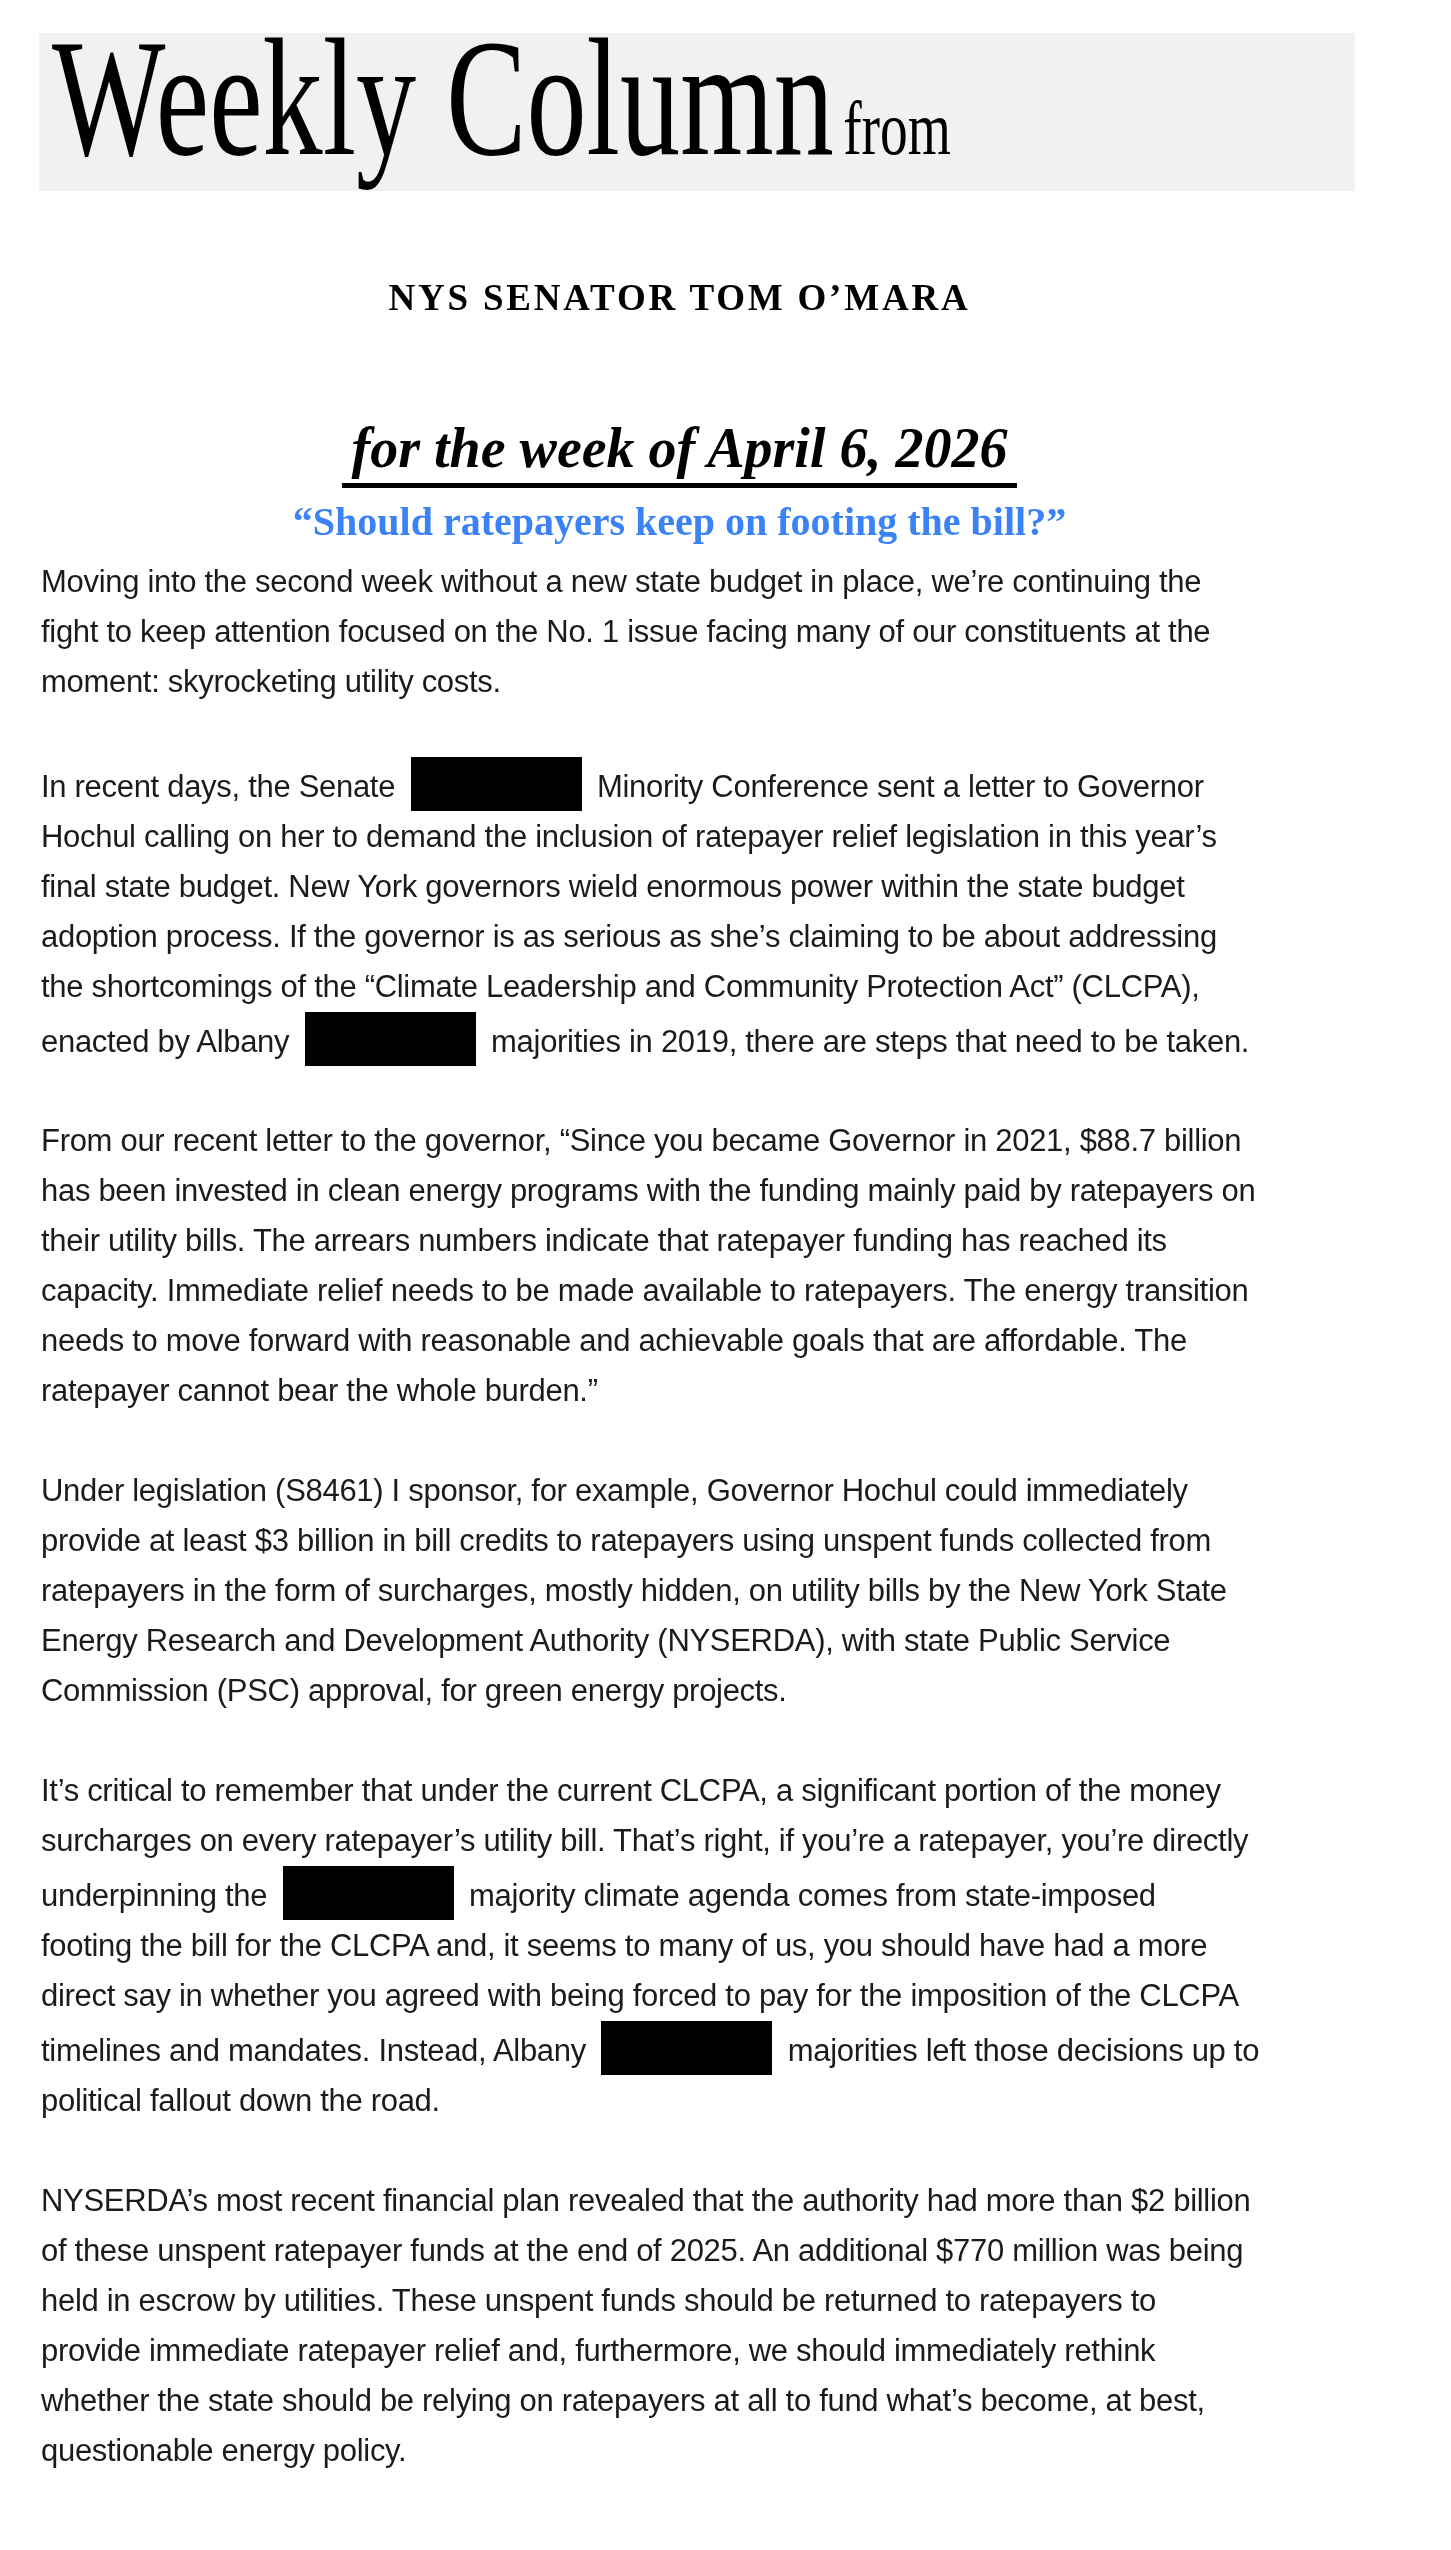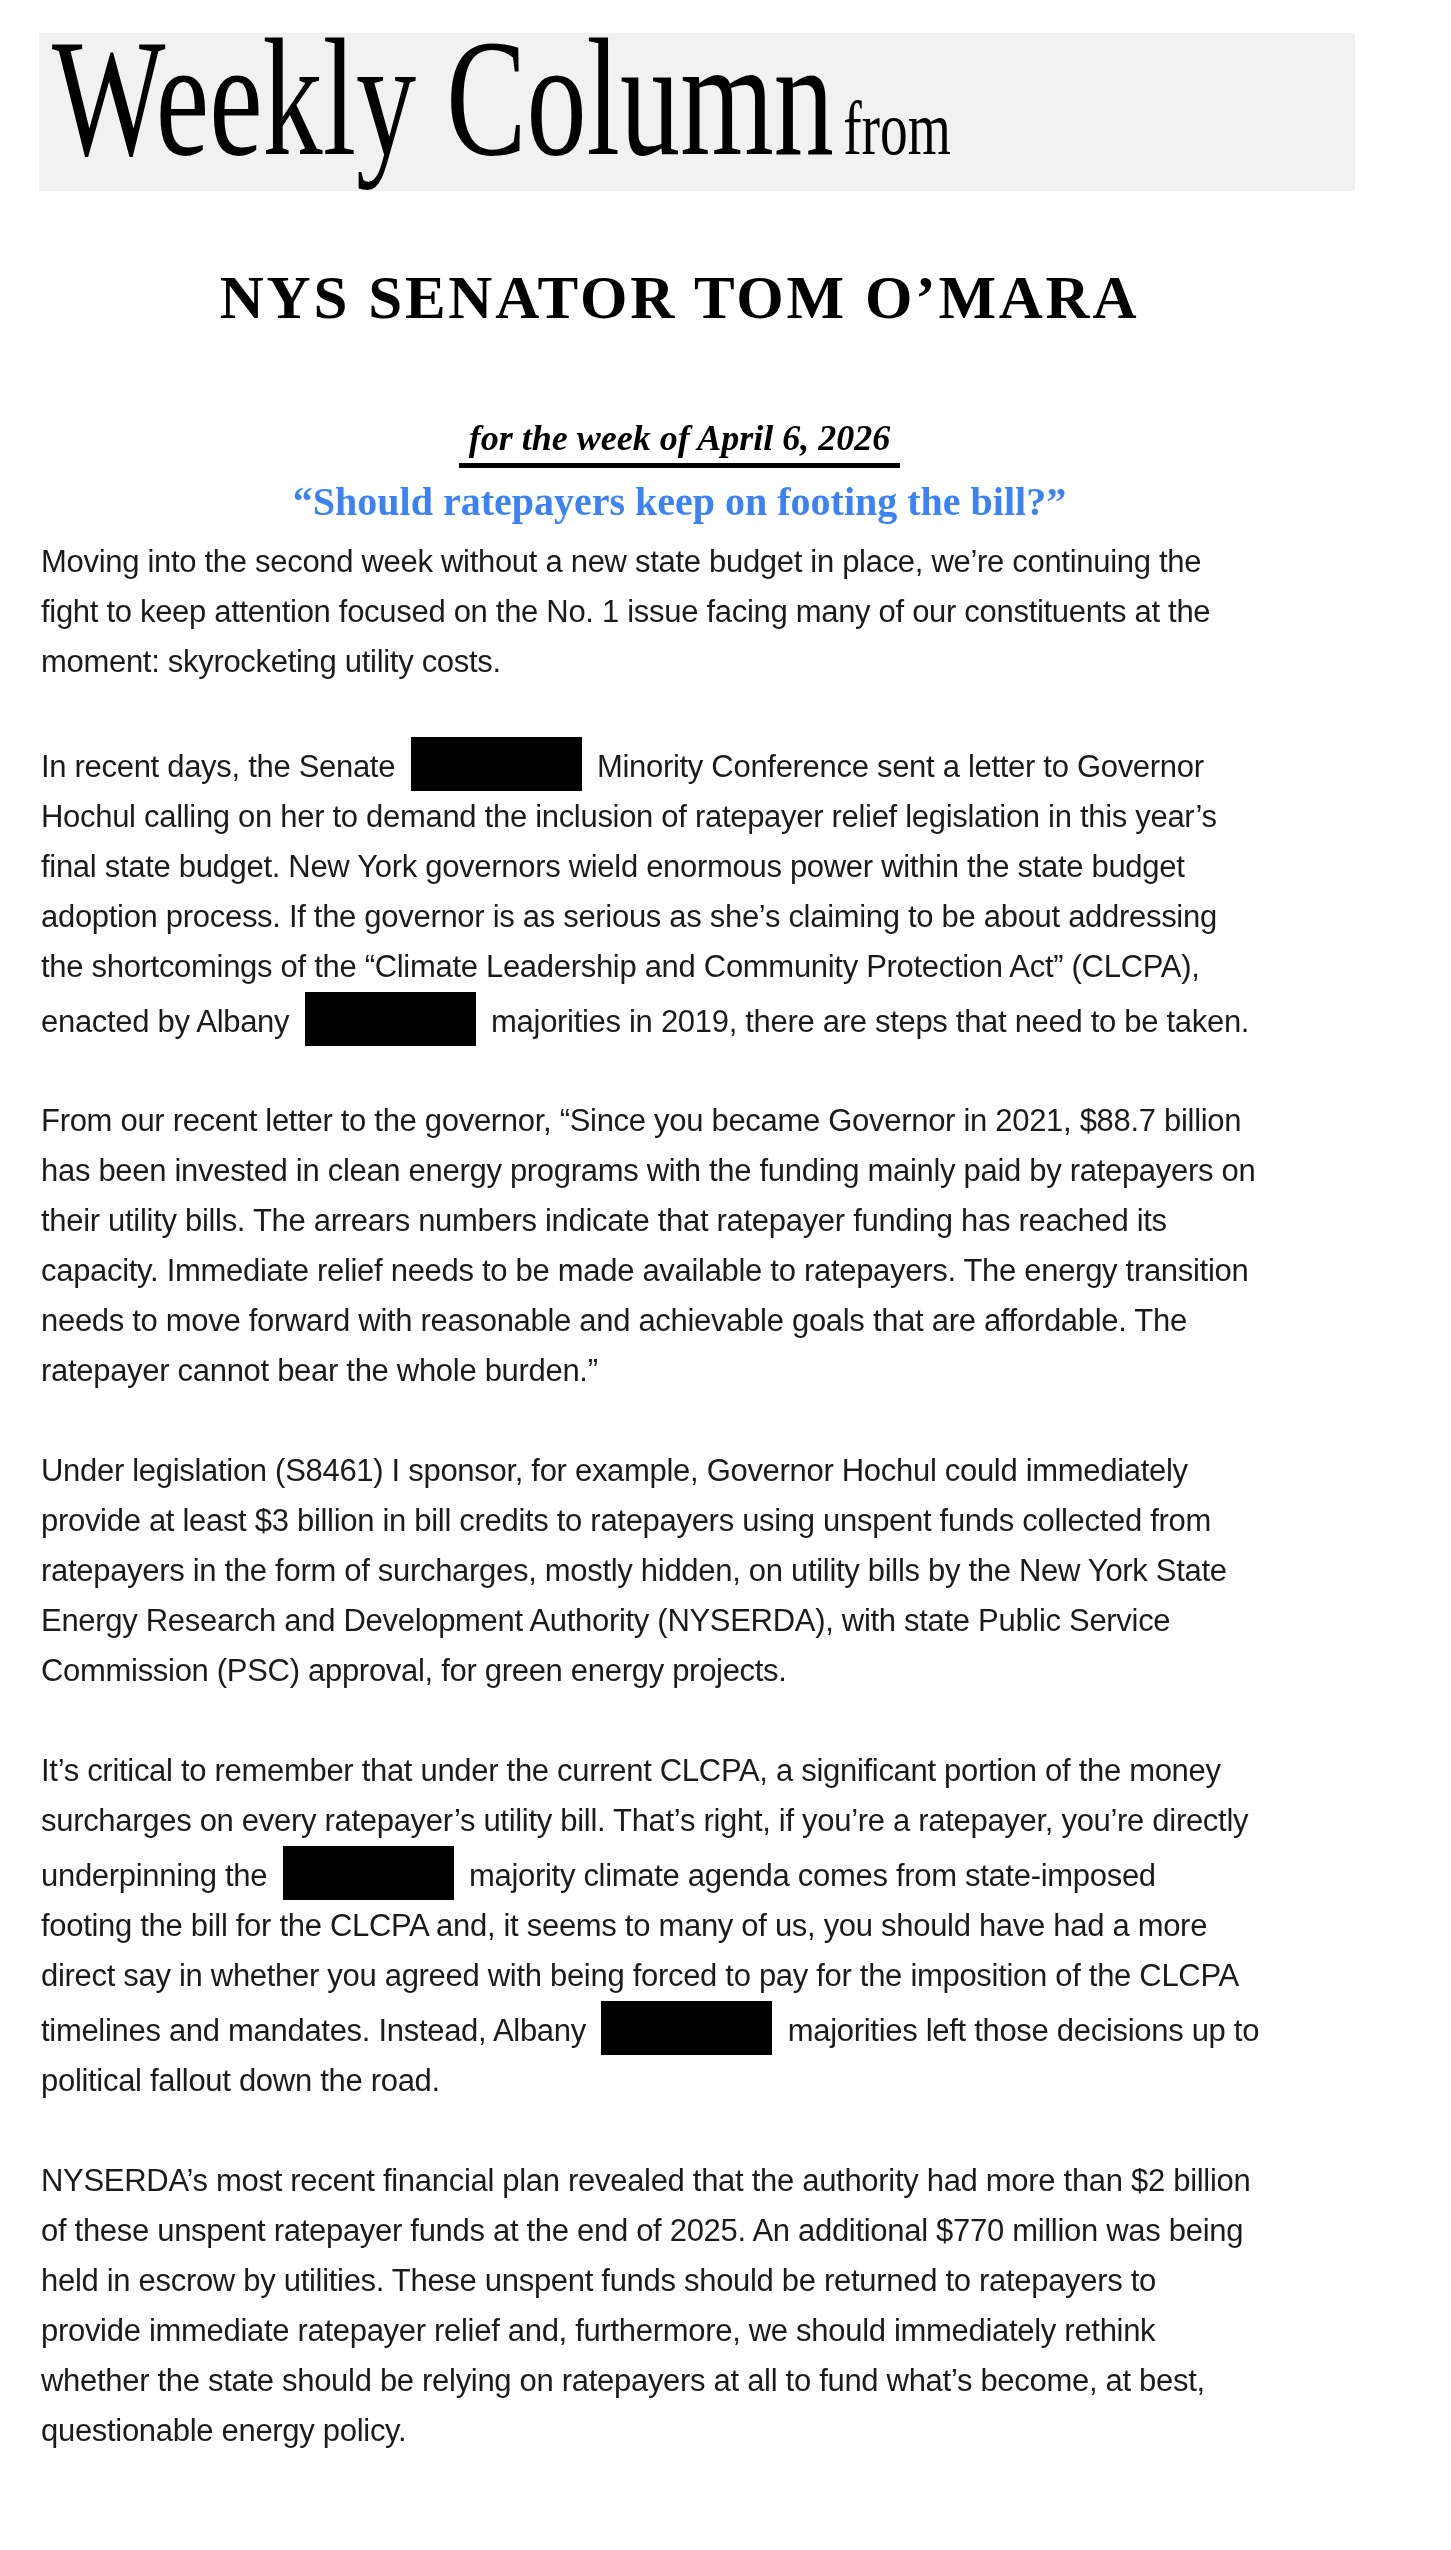--- a/index.html
+++ b/index.html
@@ -39,7 +39,7 @@
     margin-top:80px;
     font-family:"Liberation Serif", serif;
     font-weight:bold;
-    font-size:61px;
+    font-size:37px;
     letter-spacing:2.8px;
     line-height:53px;
     color:#000;

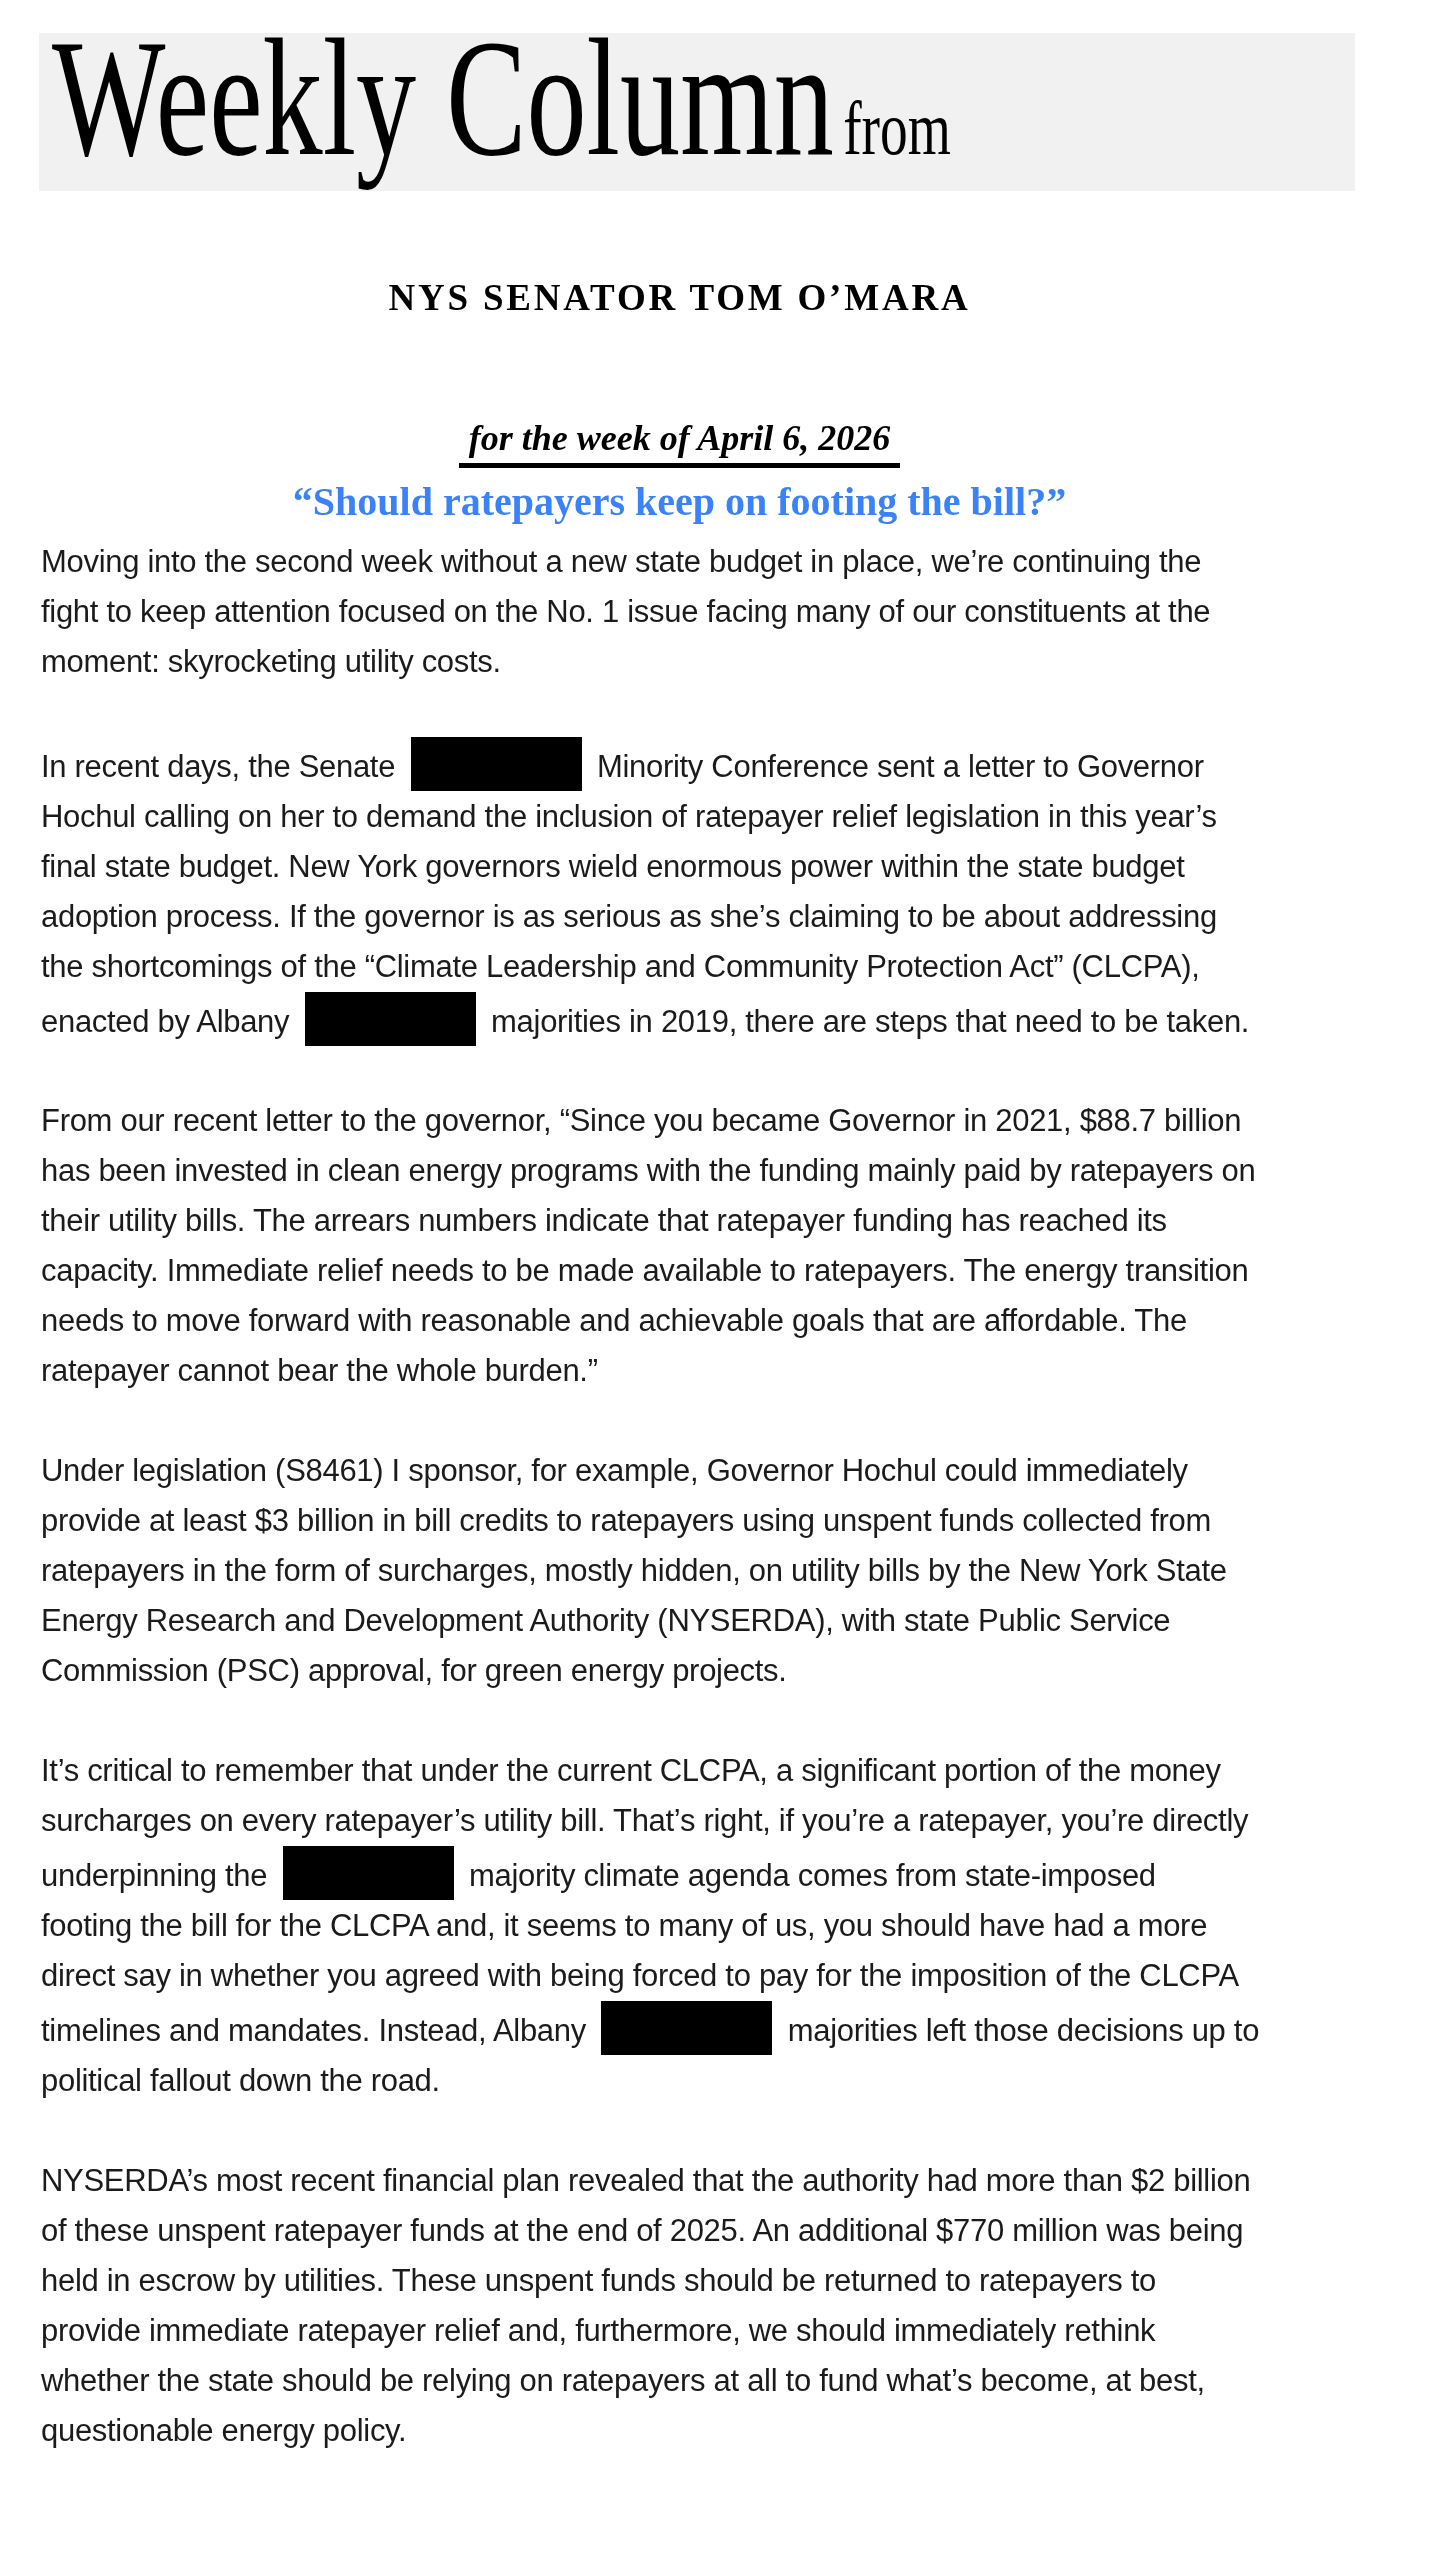--- a/index.html
+++ b/index.html
@@ -49,7 +49,7 @@
     display:inline-block;
     font-family:"Liberation Serif", serif;
     font-weight:bold; font-style:italic;
-    font-size:36px;
+    font-size:56px;
     padding:0 10px 7.1px 10px;
     border-bottom:5px solid #000;
     color:#000;

